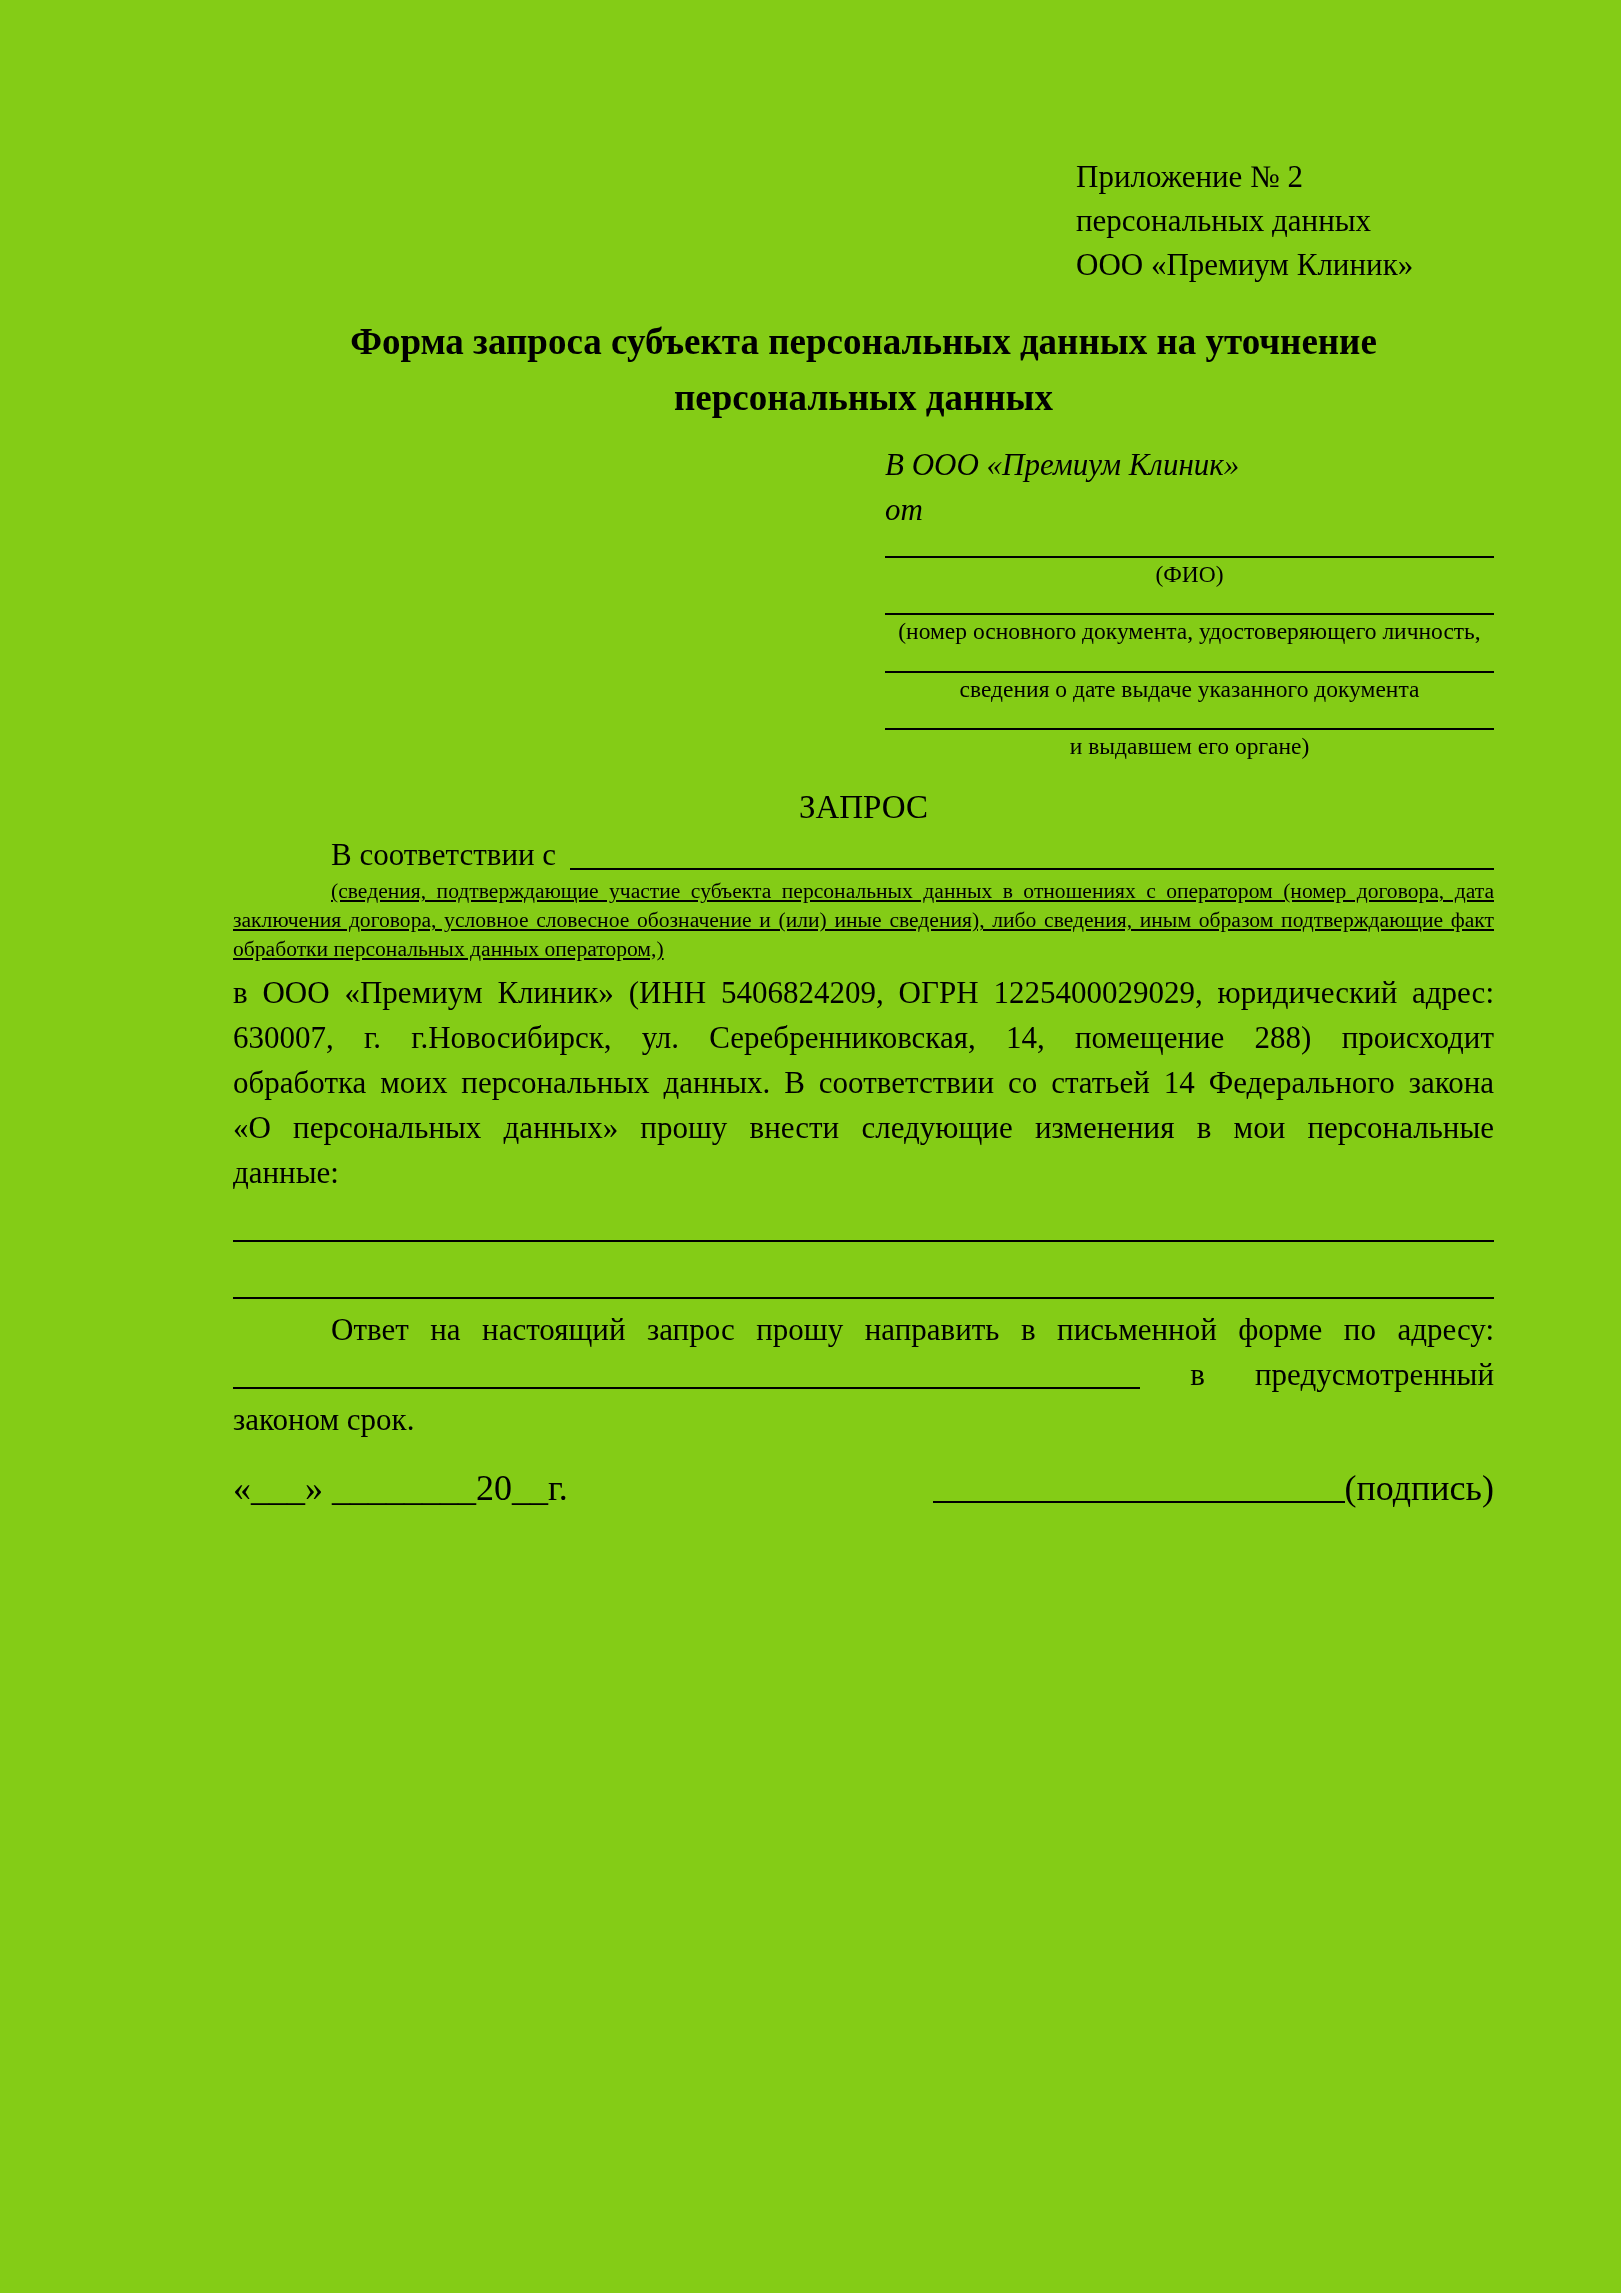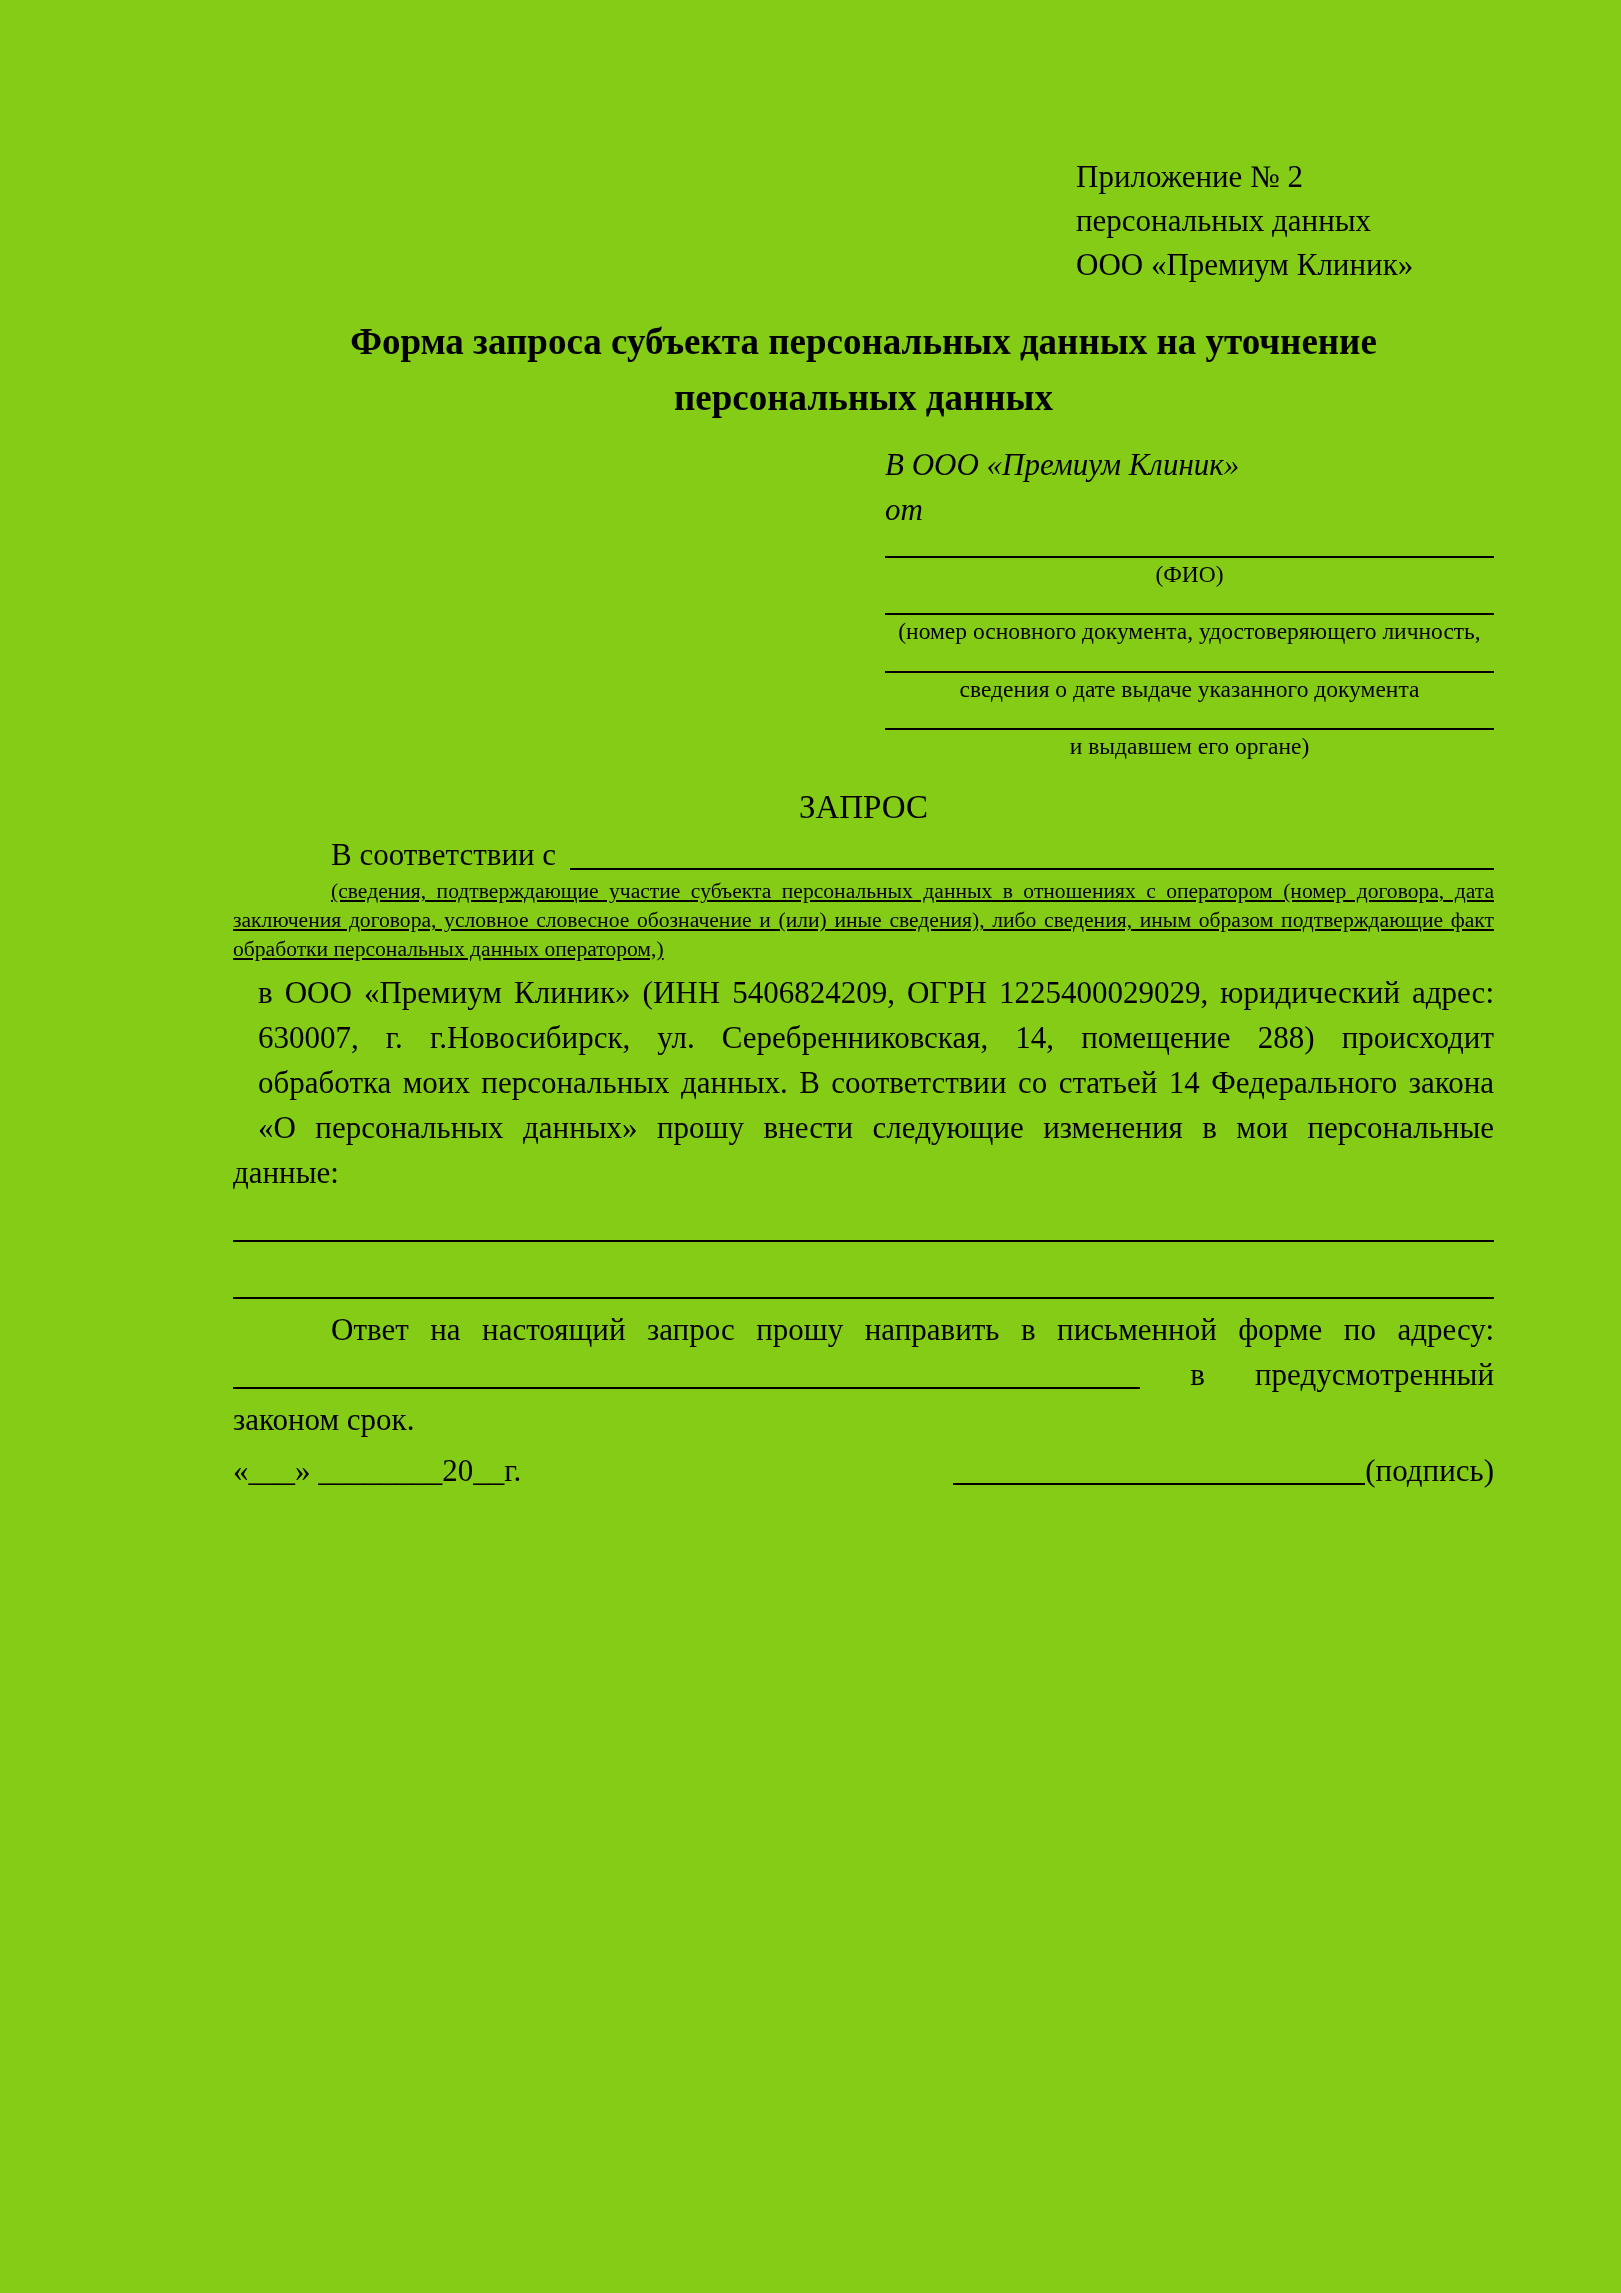--- a/index.html
+++ b/index.html
@@ -77,7 +77,7 @@
   
   .body-par { margin-top: 5.9px; font-size: 31px; line-height: 45px; }
   .body-line { text-align: justify; }
-  .body-line.jl { text-align-last: justify; margin-left: 25px; }
+  .body-line.jl { text-align-last: justify; }
   
   .blank-rule-1 { height: 47px; border-bottom: 2.9px solid #000; }
   .blank-rule-2 { height: 57px; border-bottom: 2.9px solid #000; }

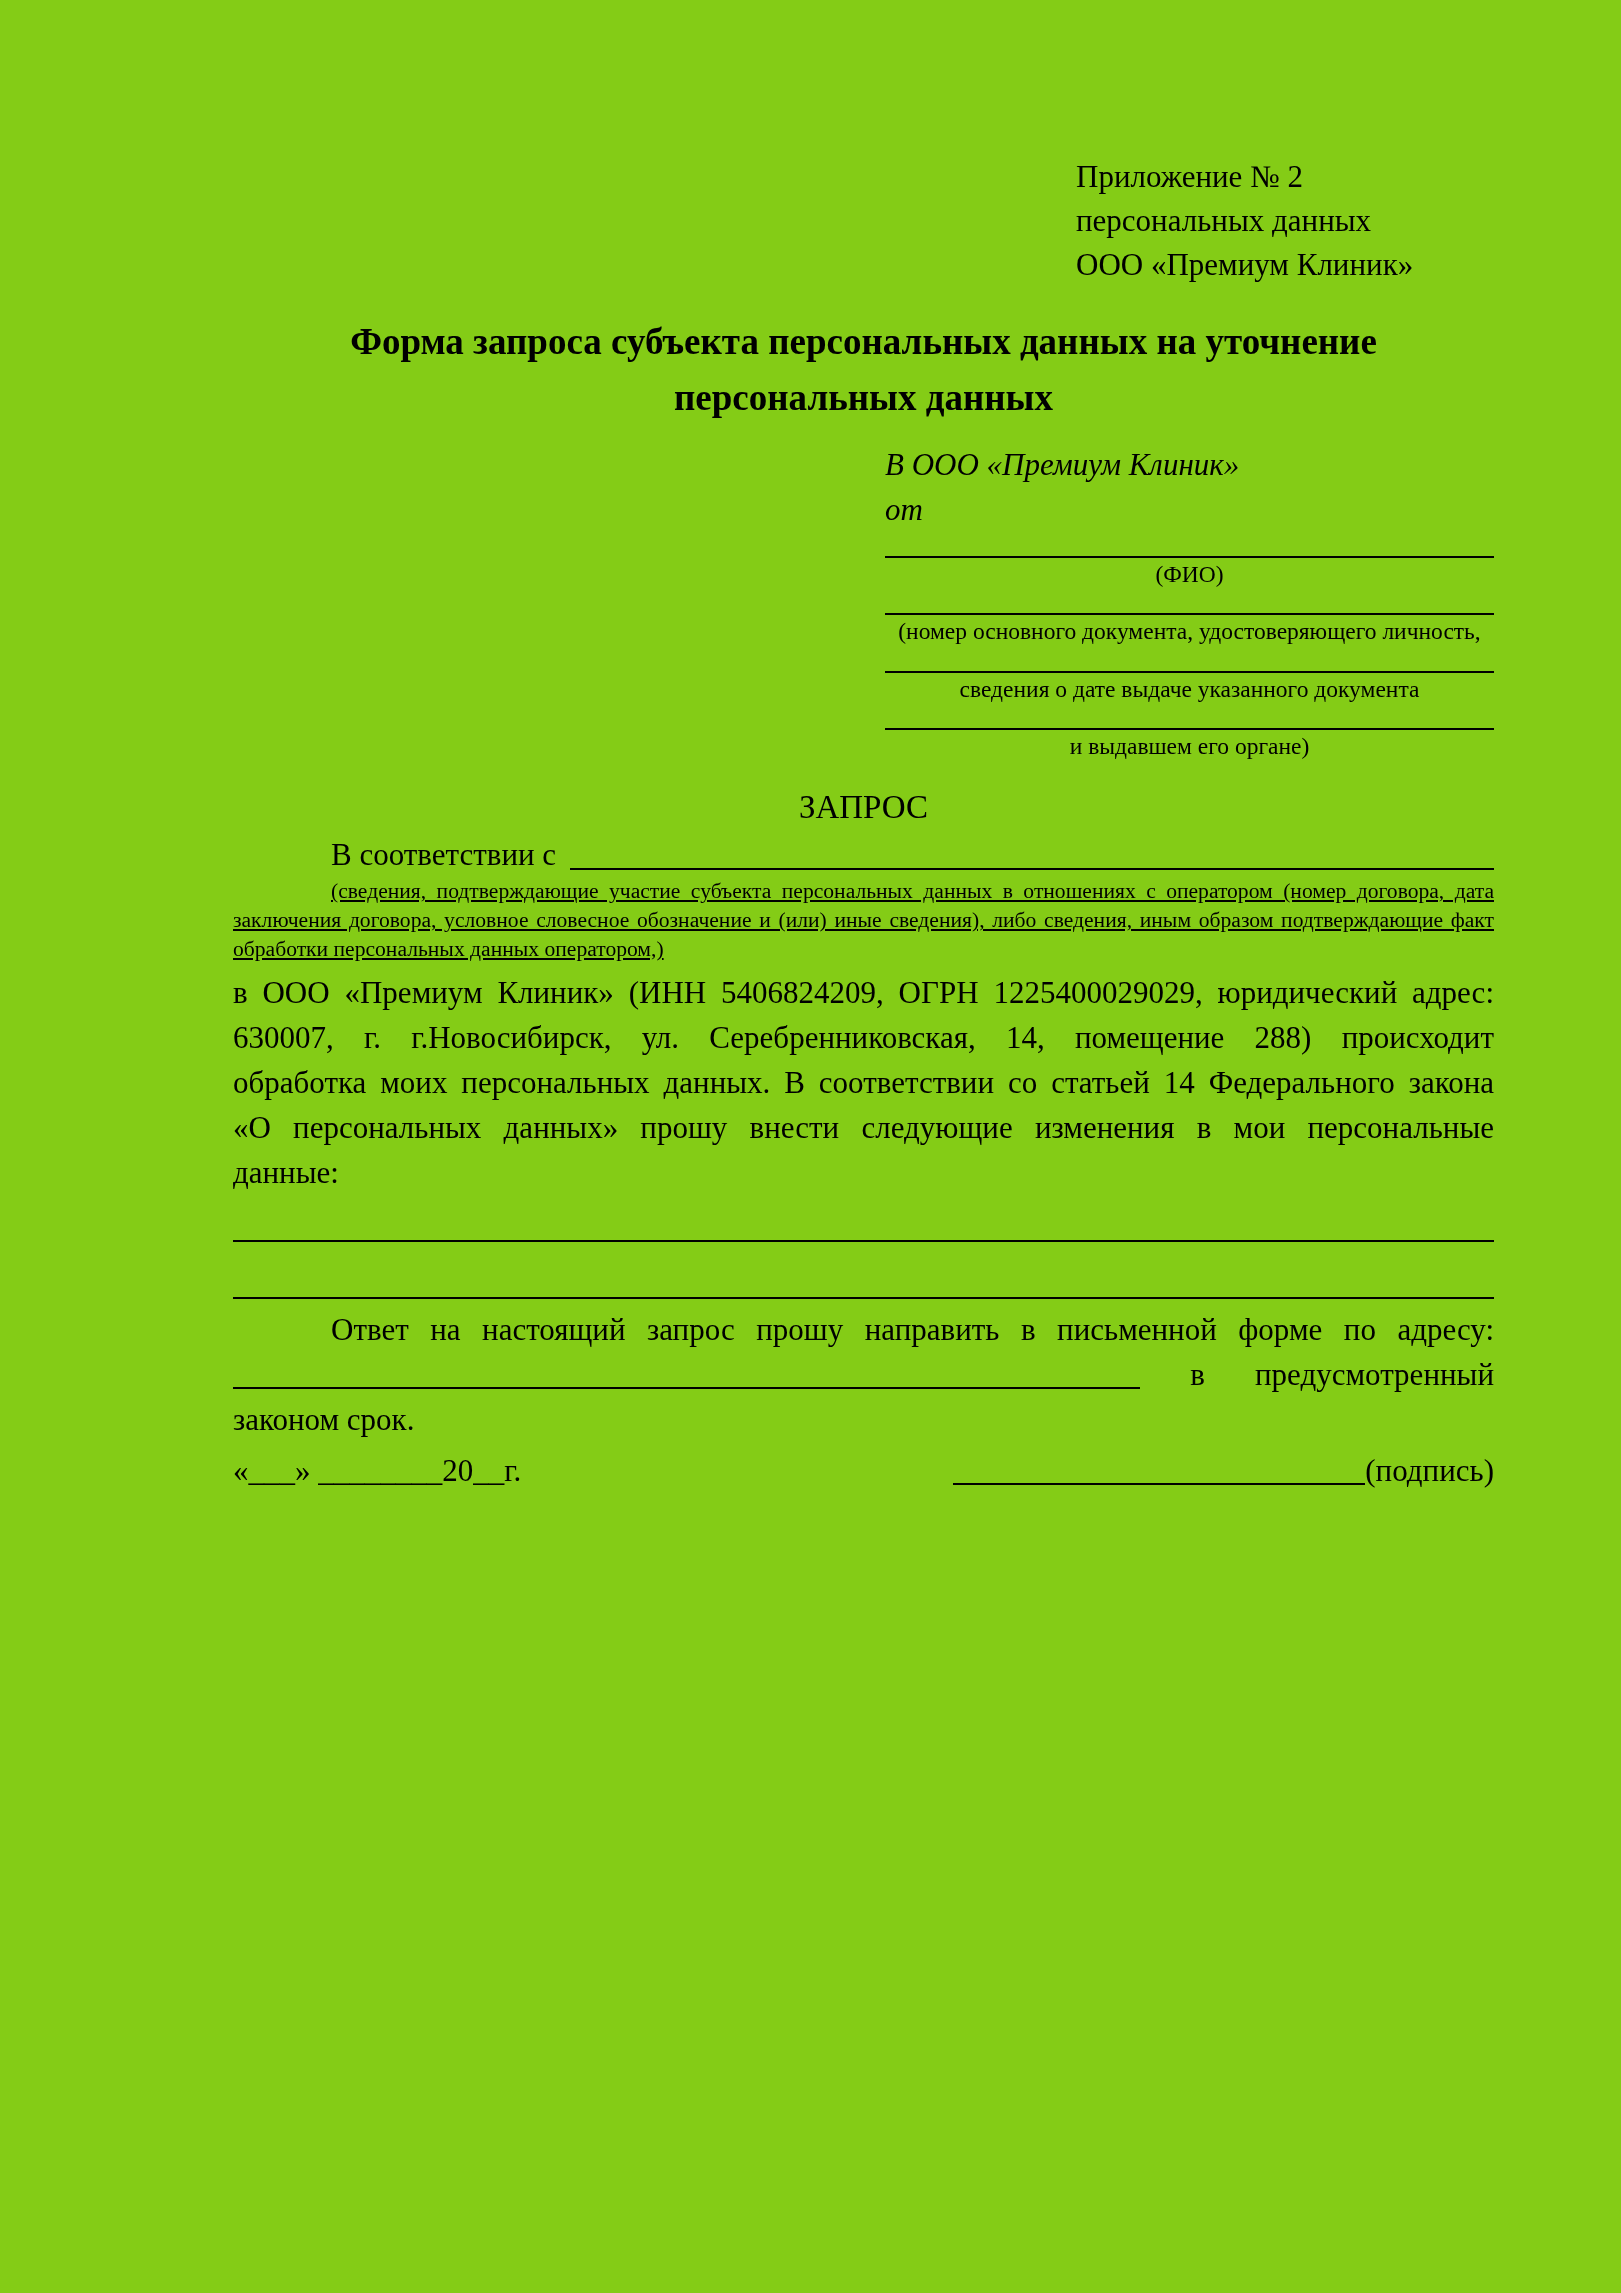--- a/index.html
+++ b/index.html
@@ -105,11 +105,11 @@
   .answer-line3 { font-size: 31px; line-height: 45px; }
   
   .footer-row {
-    margin-top: 6px;
+    margin-top: 24px;
     display: flex;
     justify-content: space-between;
     align-items: flex-end;
-    font-size: 31px;
+    font-size: 36px;
     line-height: 45px;
   }
   .sig-group { display: flex; }

